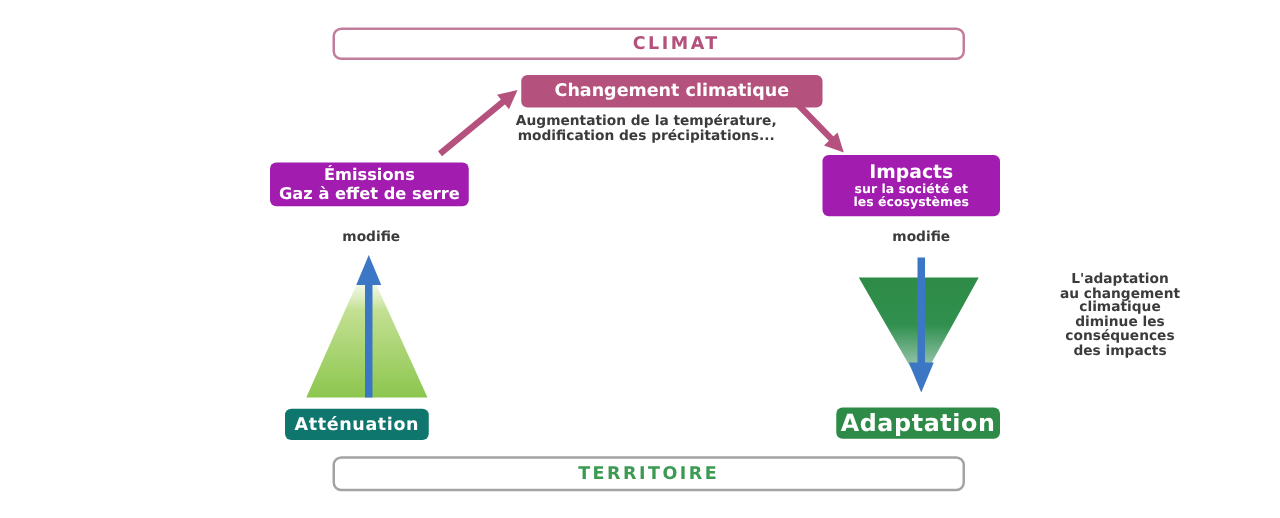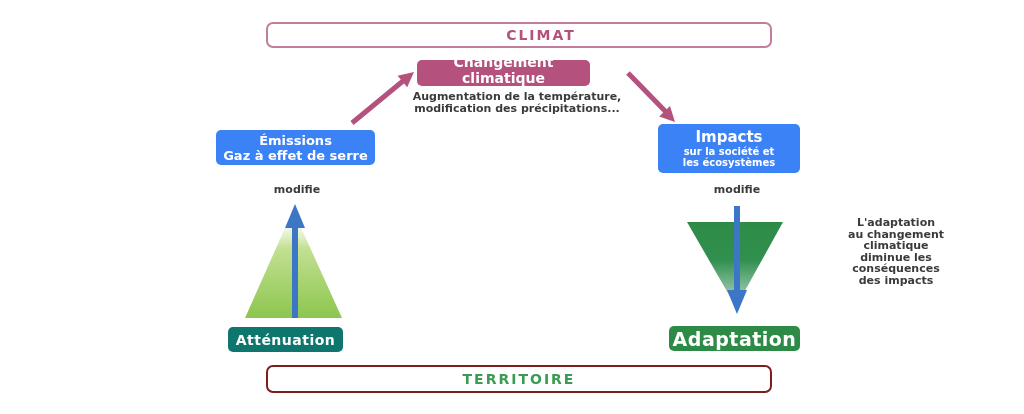--- a/index.html
+++ b/index.html
@@ -104,7 +104,7 @@
     <span>CLIMAT</span>
   </div>
 
-  <div class="abs solid-box pink-box center-flex" style="left:417px; top:60px; width:173px; height:26px;justify-content:flex-end;">
+  <div class="abs solid-box pink-box center-flex" style="left:417px; top:60px; width:241px; height:26px;">
     <span>Changement climatique</span>
   </div>
 

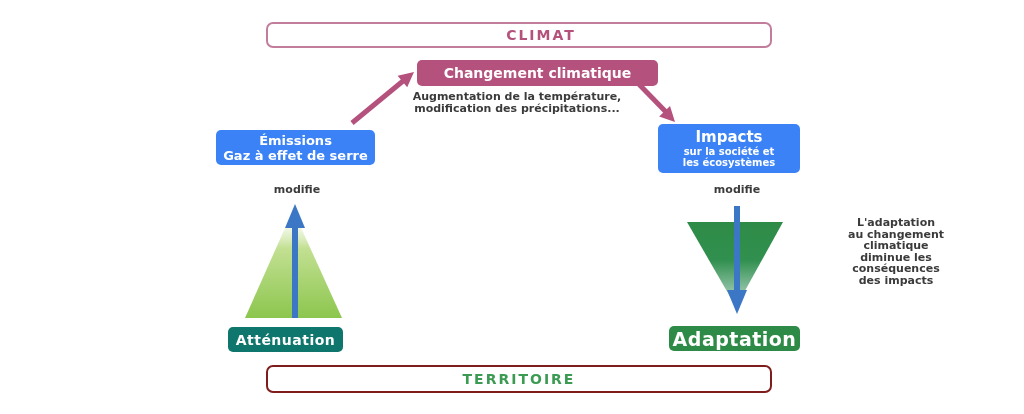--- a/index.html
+++ b/index.html
@@ -34,7 +34,7 @@
     font-weight: bold;
   }
   .pink-box  { background: #b4517c; font-size: 14px; }
-  .blue-box  { background: #3b82f6; }
+  .blue-box  { background: #a21caf; }
   .lgreen-box { background: #0f766e; font-size: 14px; letter-spacing: 0.5px; }
   .dgreen-box { background: #2e8b47; font-size: 19px; letter-spacing: 0.5px; }
   .note {

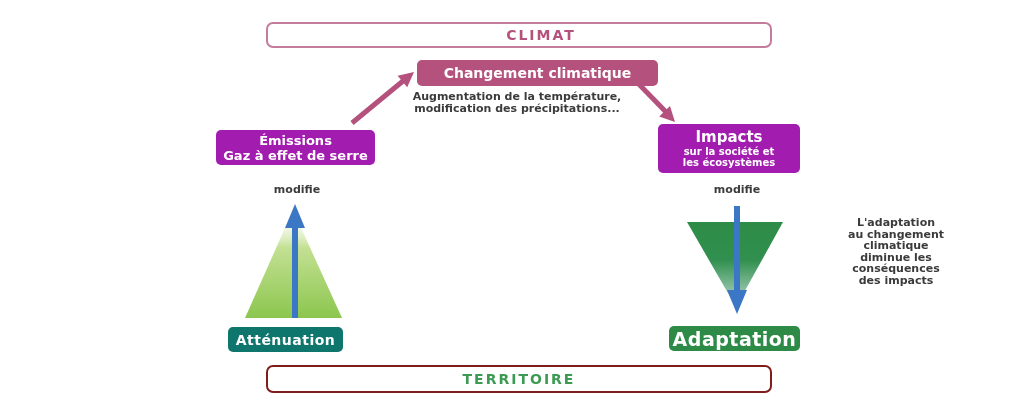--- a/index.html
+++ b/index.html
@@ -26,7 +26,7 @@
     letter-spacing: 2px;
   }
   .banner-climat { border: 2px solid #c37d9c; color: #b4517c; padding-left: 44px; }
-  .banner-territoire { border: 2px solid #7f1d1d; color: #3c9b53; }
+  .banner-territoire { border: 2px solid #a3a3a3; color: #3c9b53; }
   
   .solid-box {
     border-radius: 5px;

